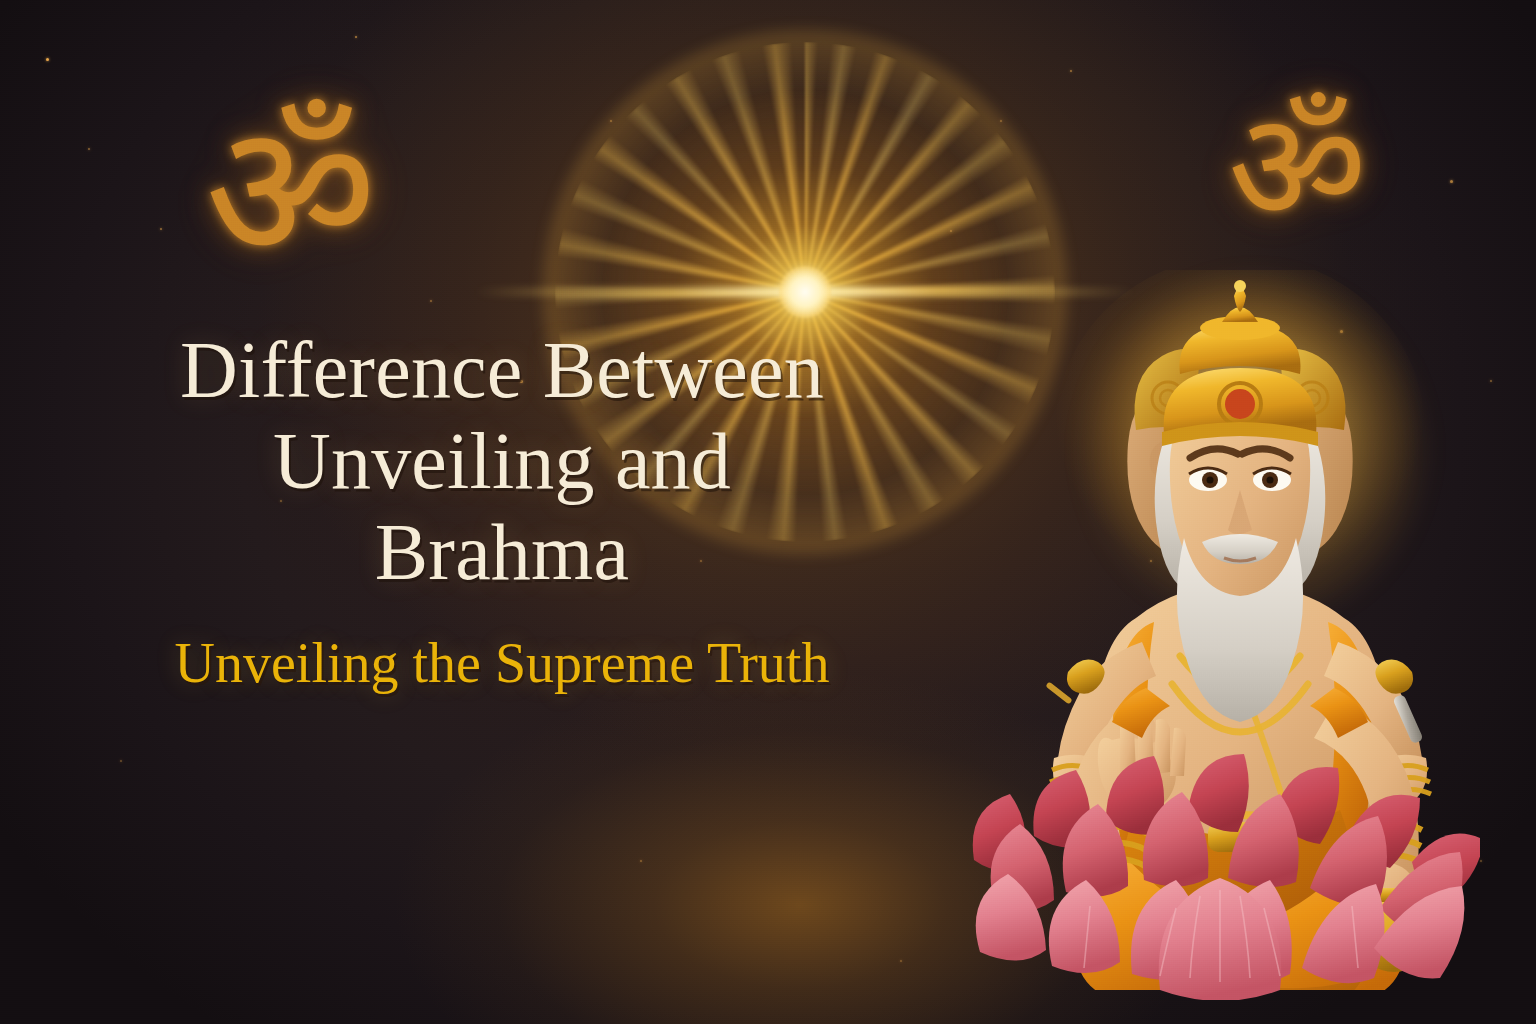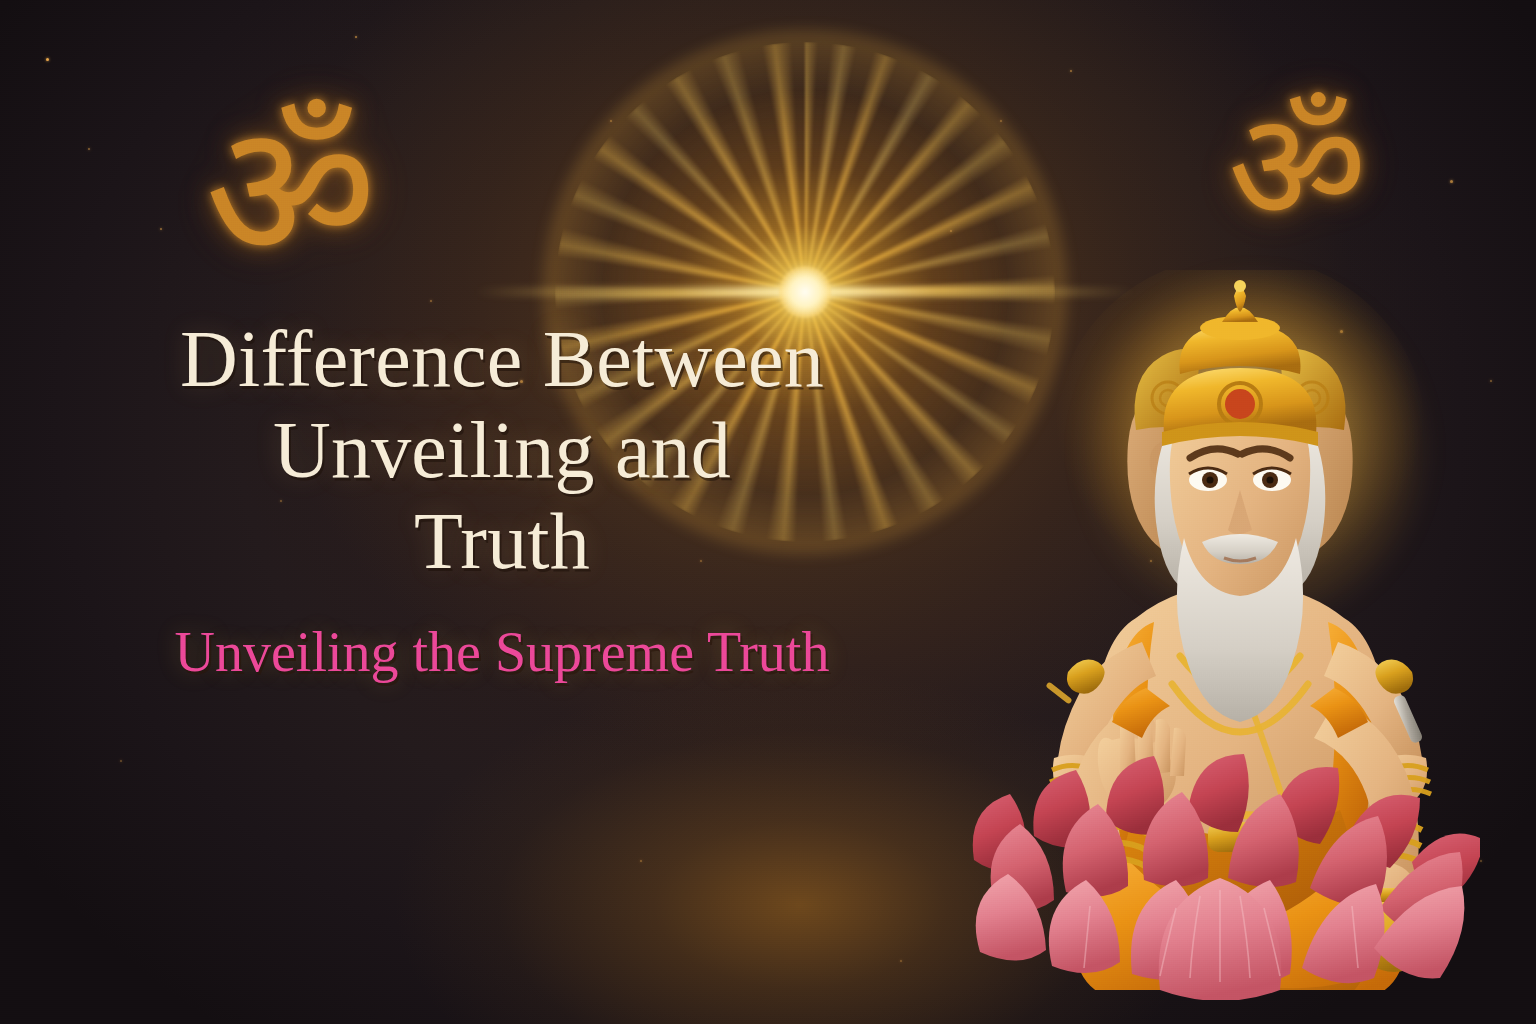--- a/index.html
+++ b/index.html
@@ -178,7 +178,7 @@
   .text-col {
     position: absolute;
     left: 62px;
-    top: 314px;
+    top: 325px;
     width: 880px;
     text-align: center;
   }

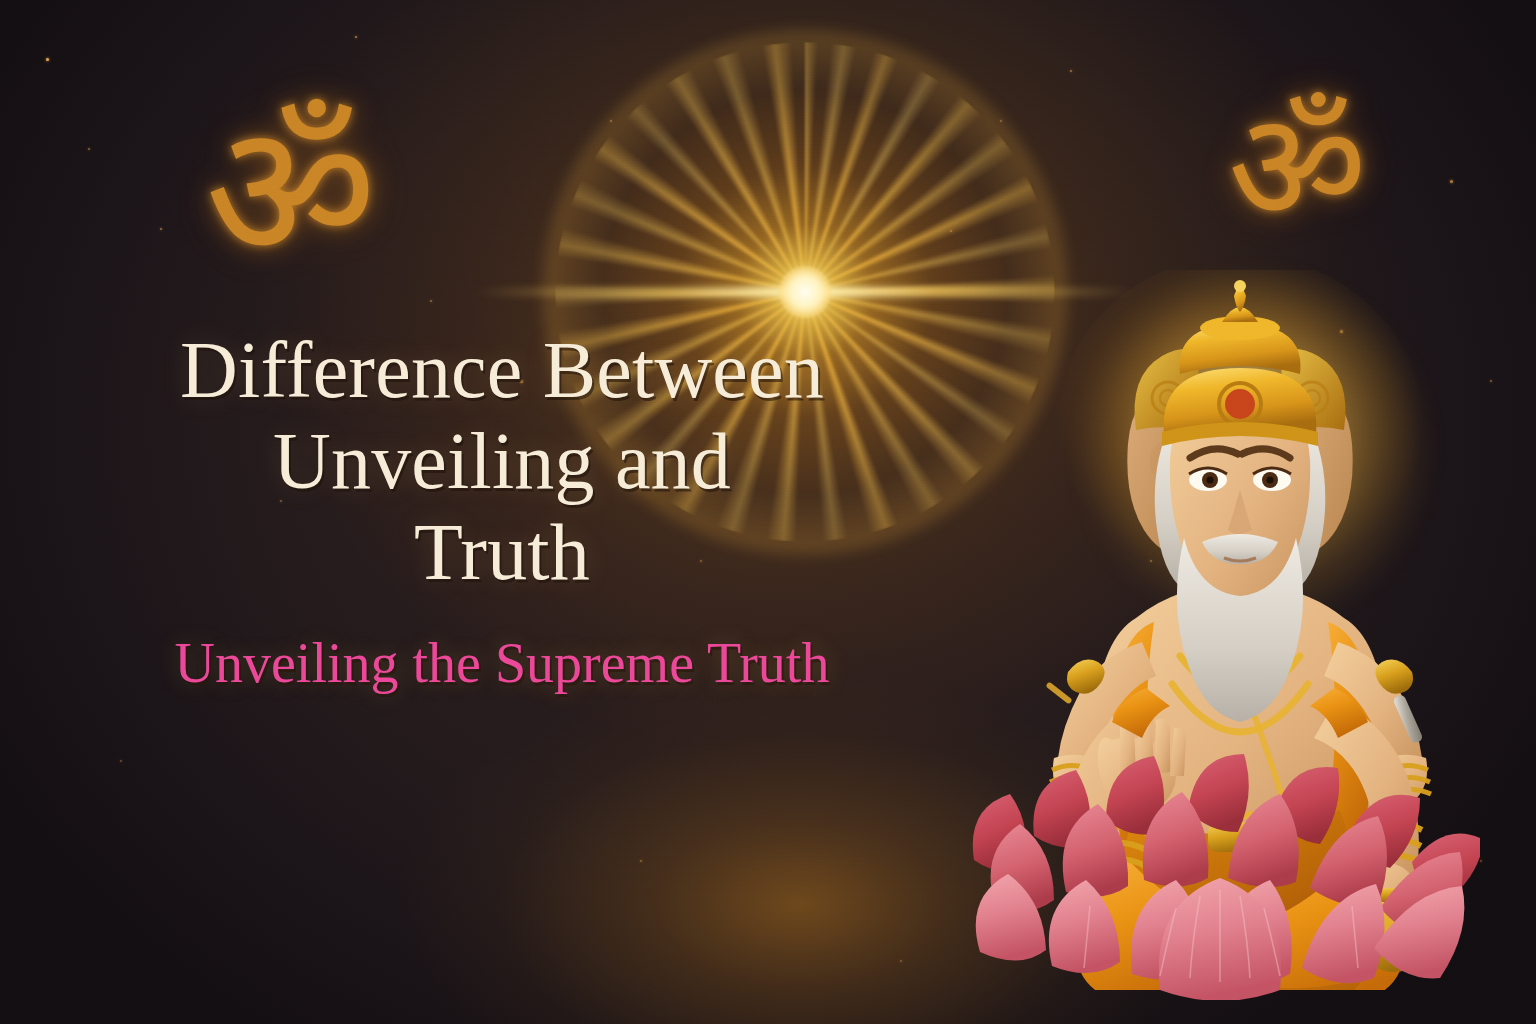--- a/index.html
+++ b/index.html
@@ -273,7 +273,7 @@
   <div class="text-col">
     <div class="title-line">Difference Between</div>
     <div class="title-line">Unveiling and</div>
-    <div class="title-line">Truth</div>
+    <div class="title-line">Brahma</div>
     <div class="subtitle">Unveiling the Supreme Truth</div>
   </div>
 

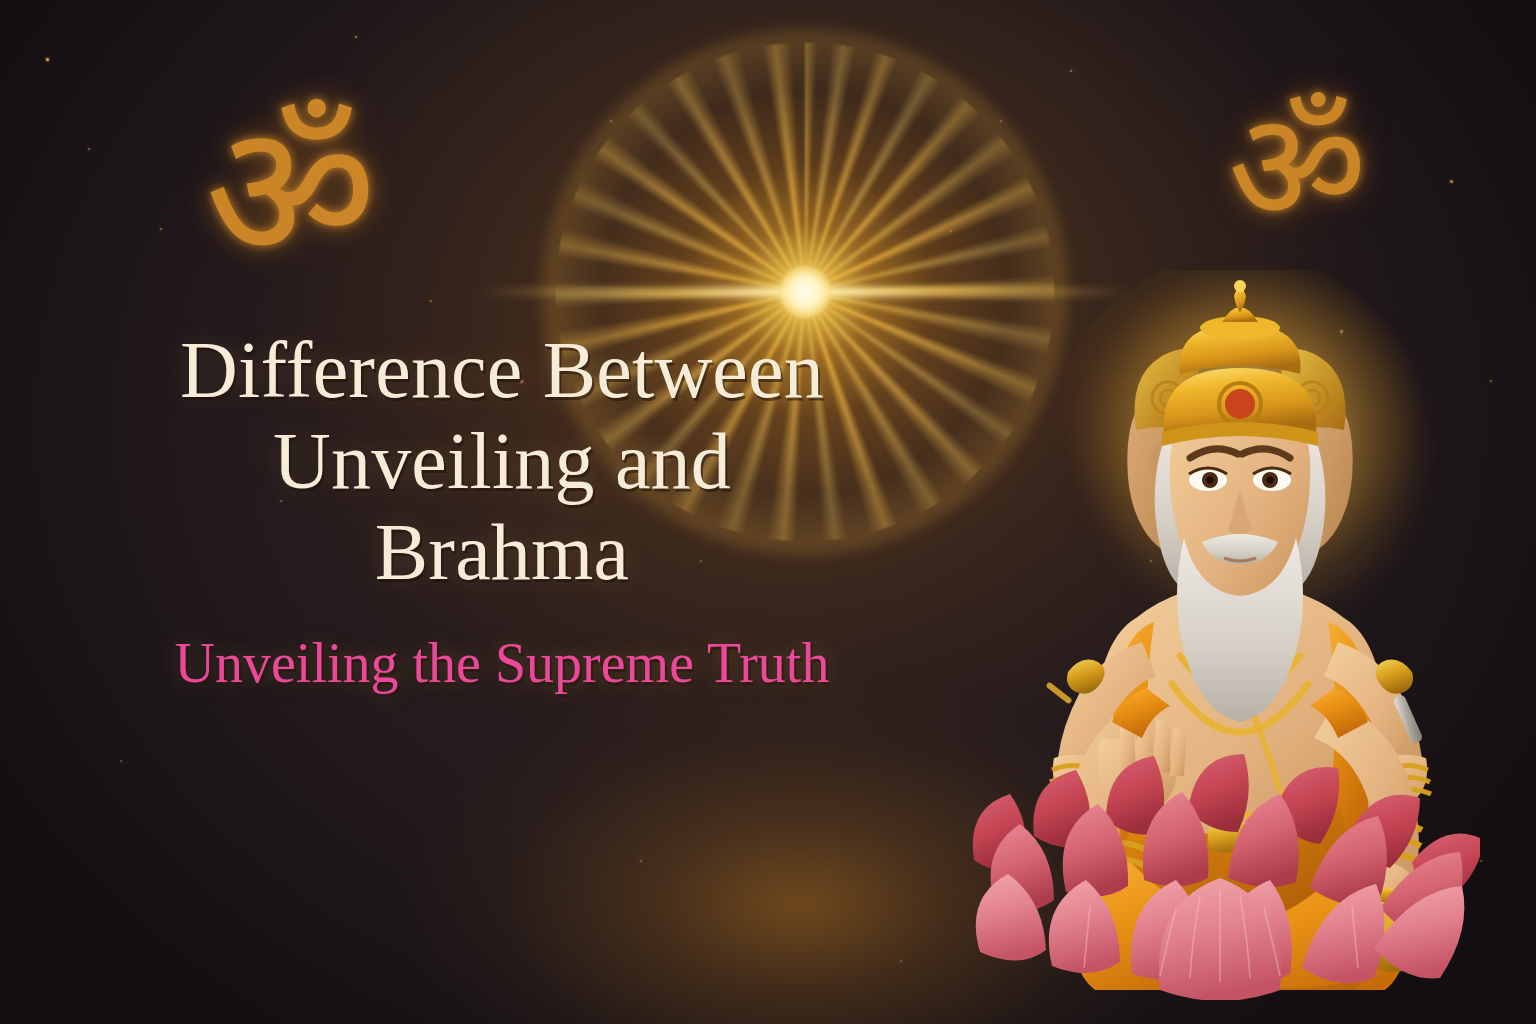--- a/index.html
+++ b/index.html
@@ -195,7 +195,7 @@
   }
   .subtitle {
     margin-top: 34px;
-    color: #ec4899;
+    color: #eab308;
     font-size: 56px;
     line-height: 1.1;
     text-shadow:

